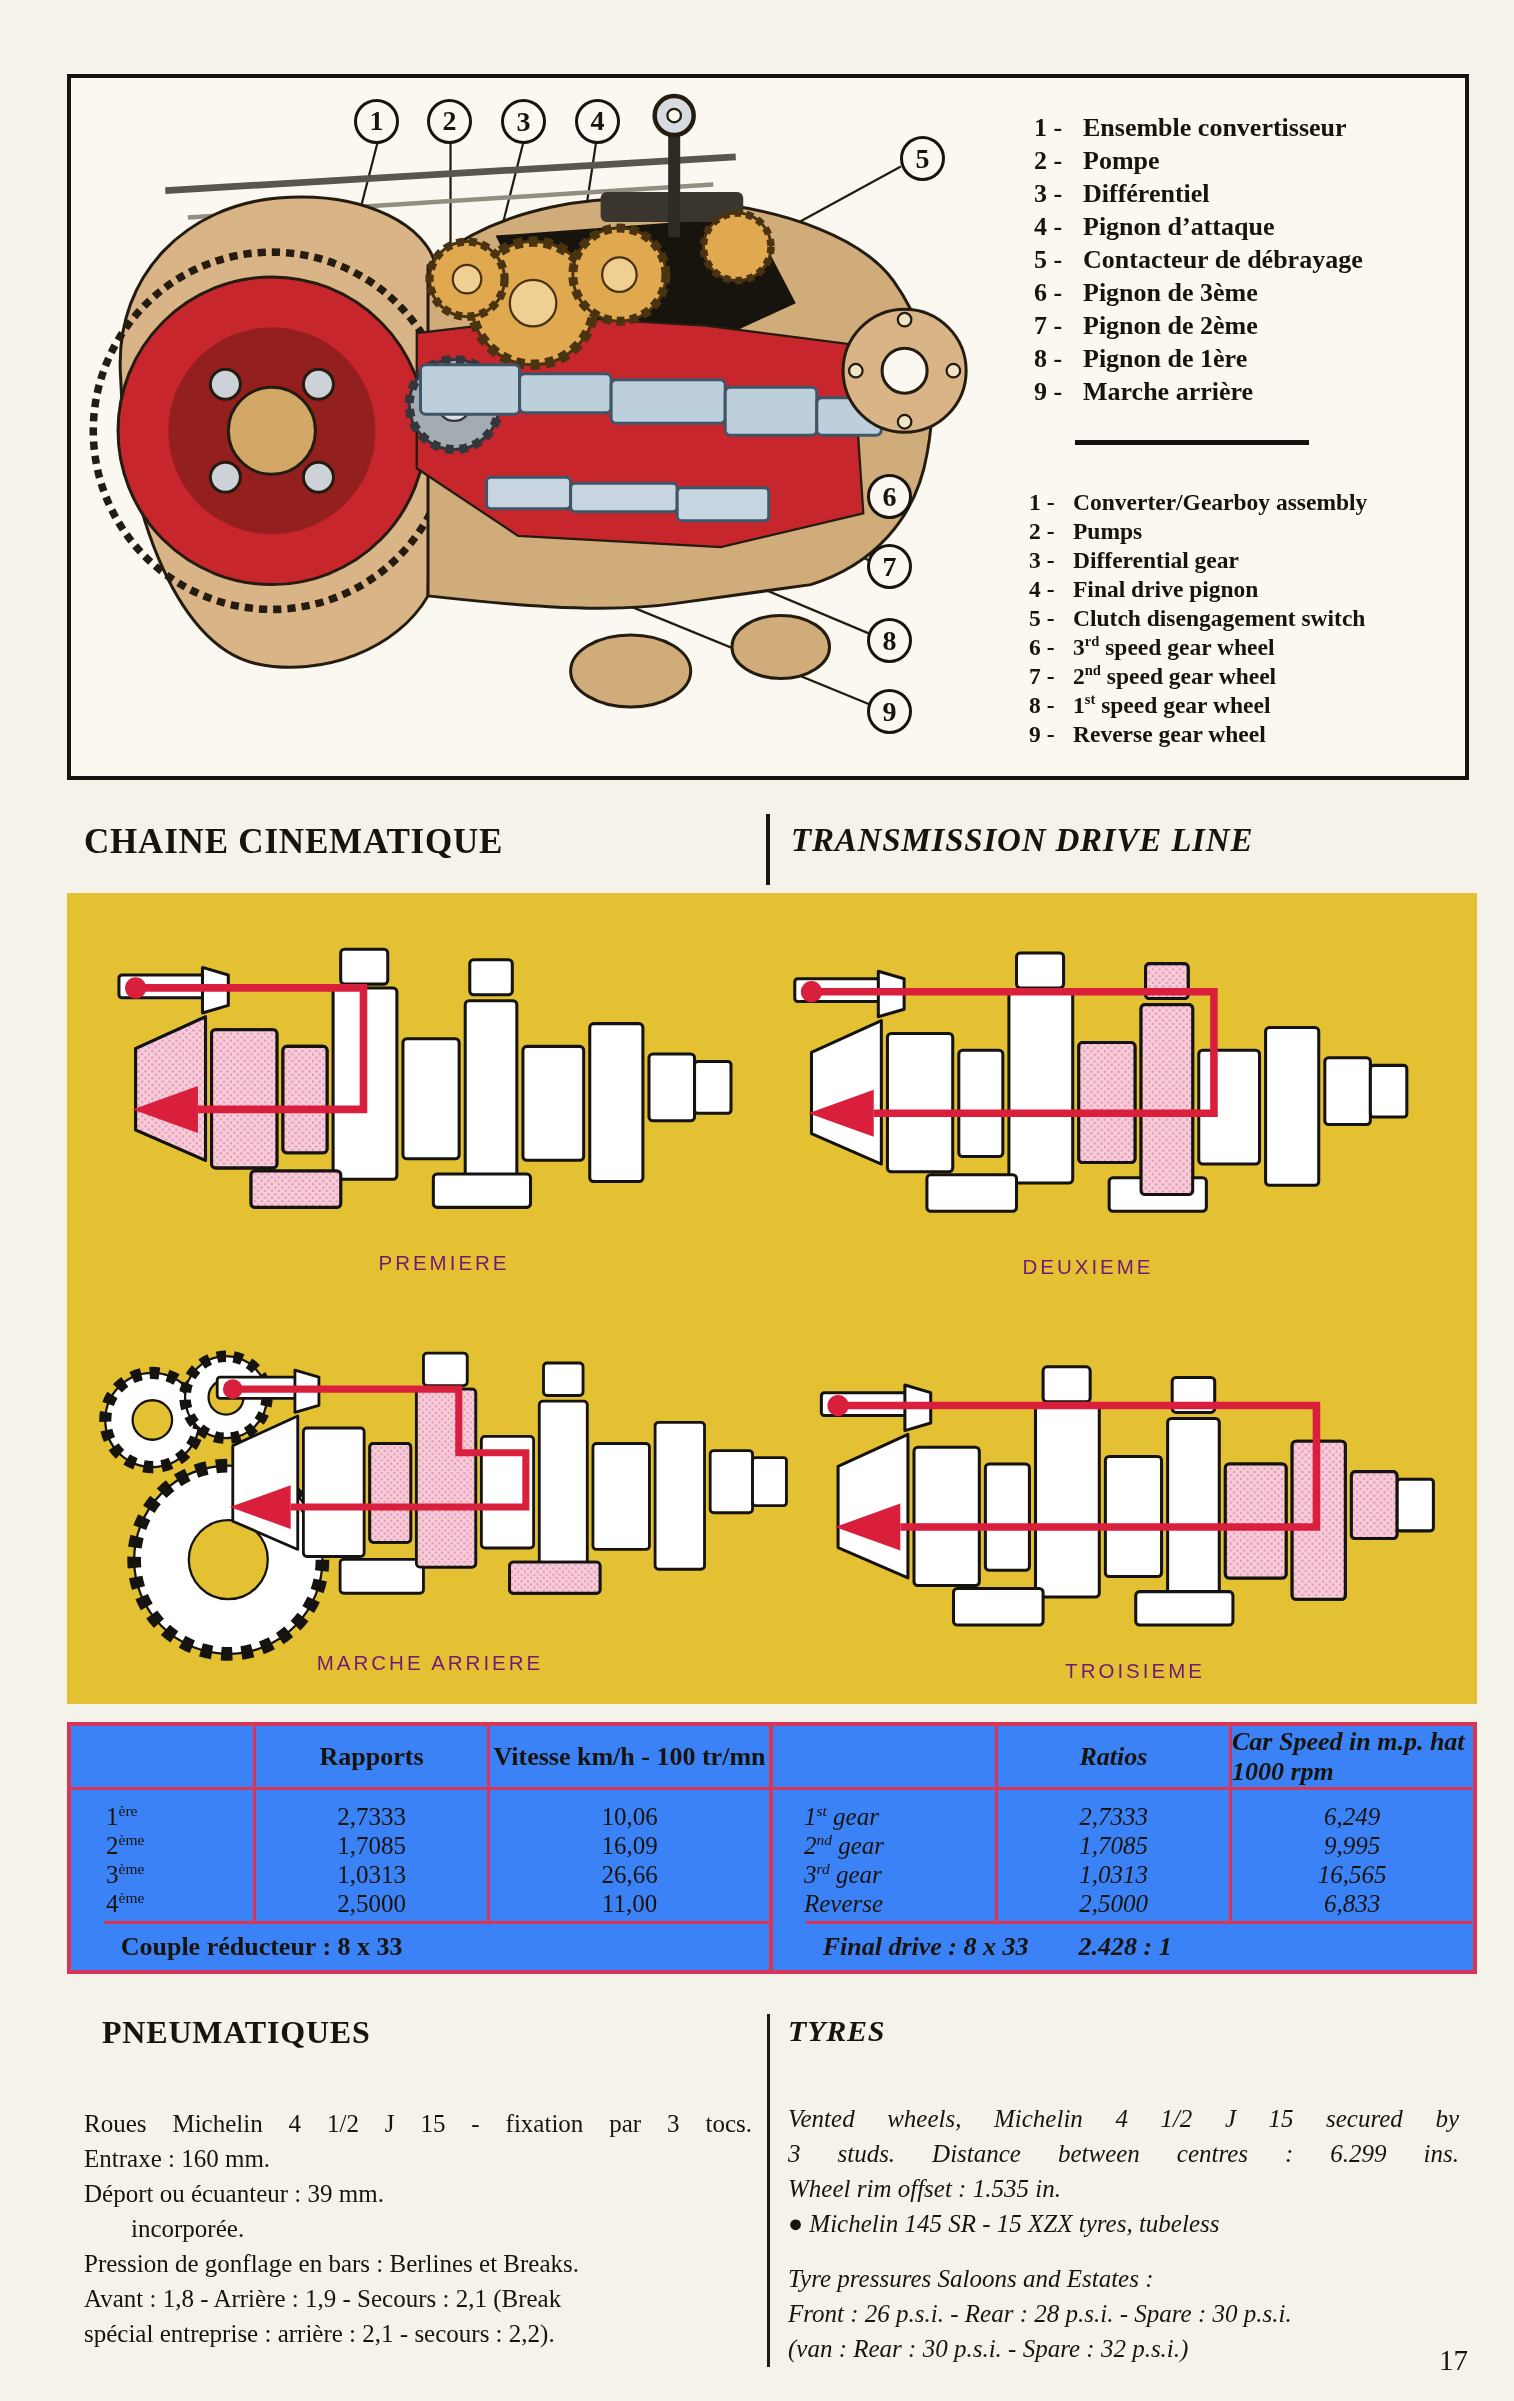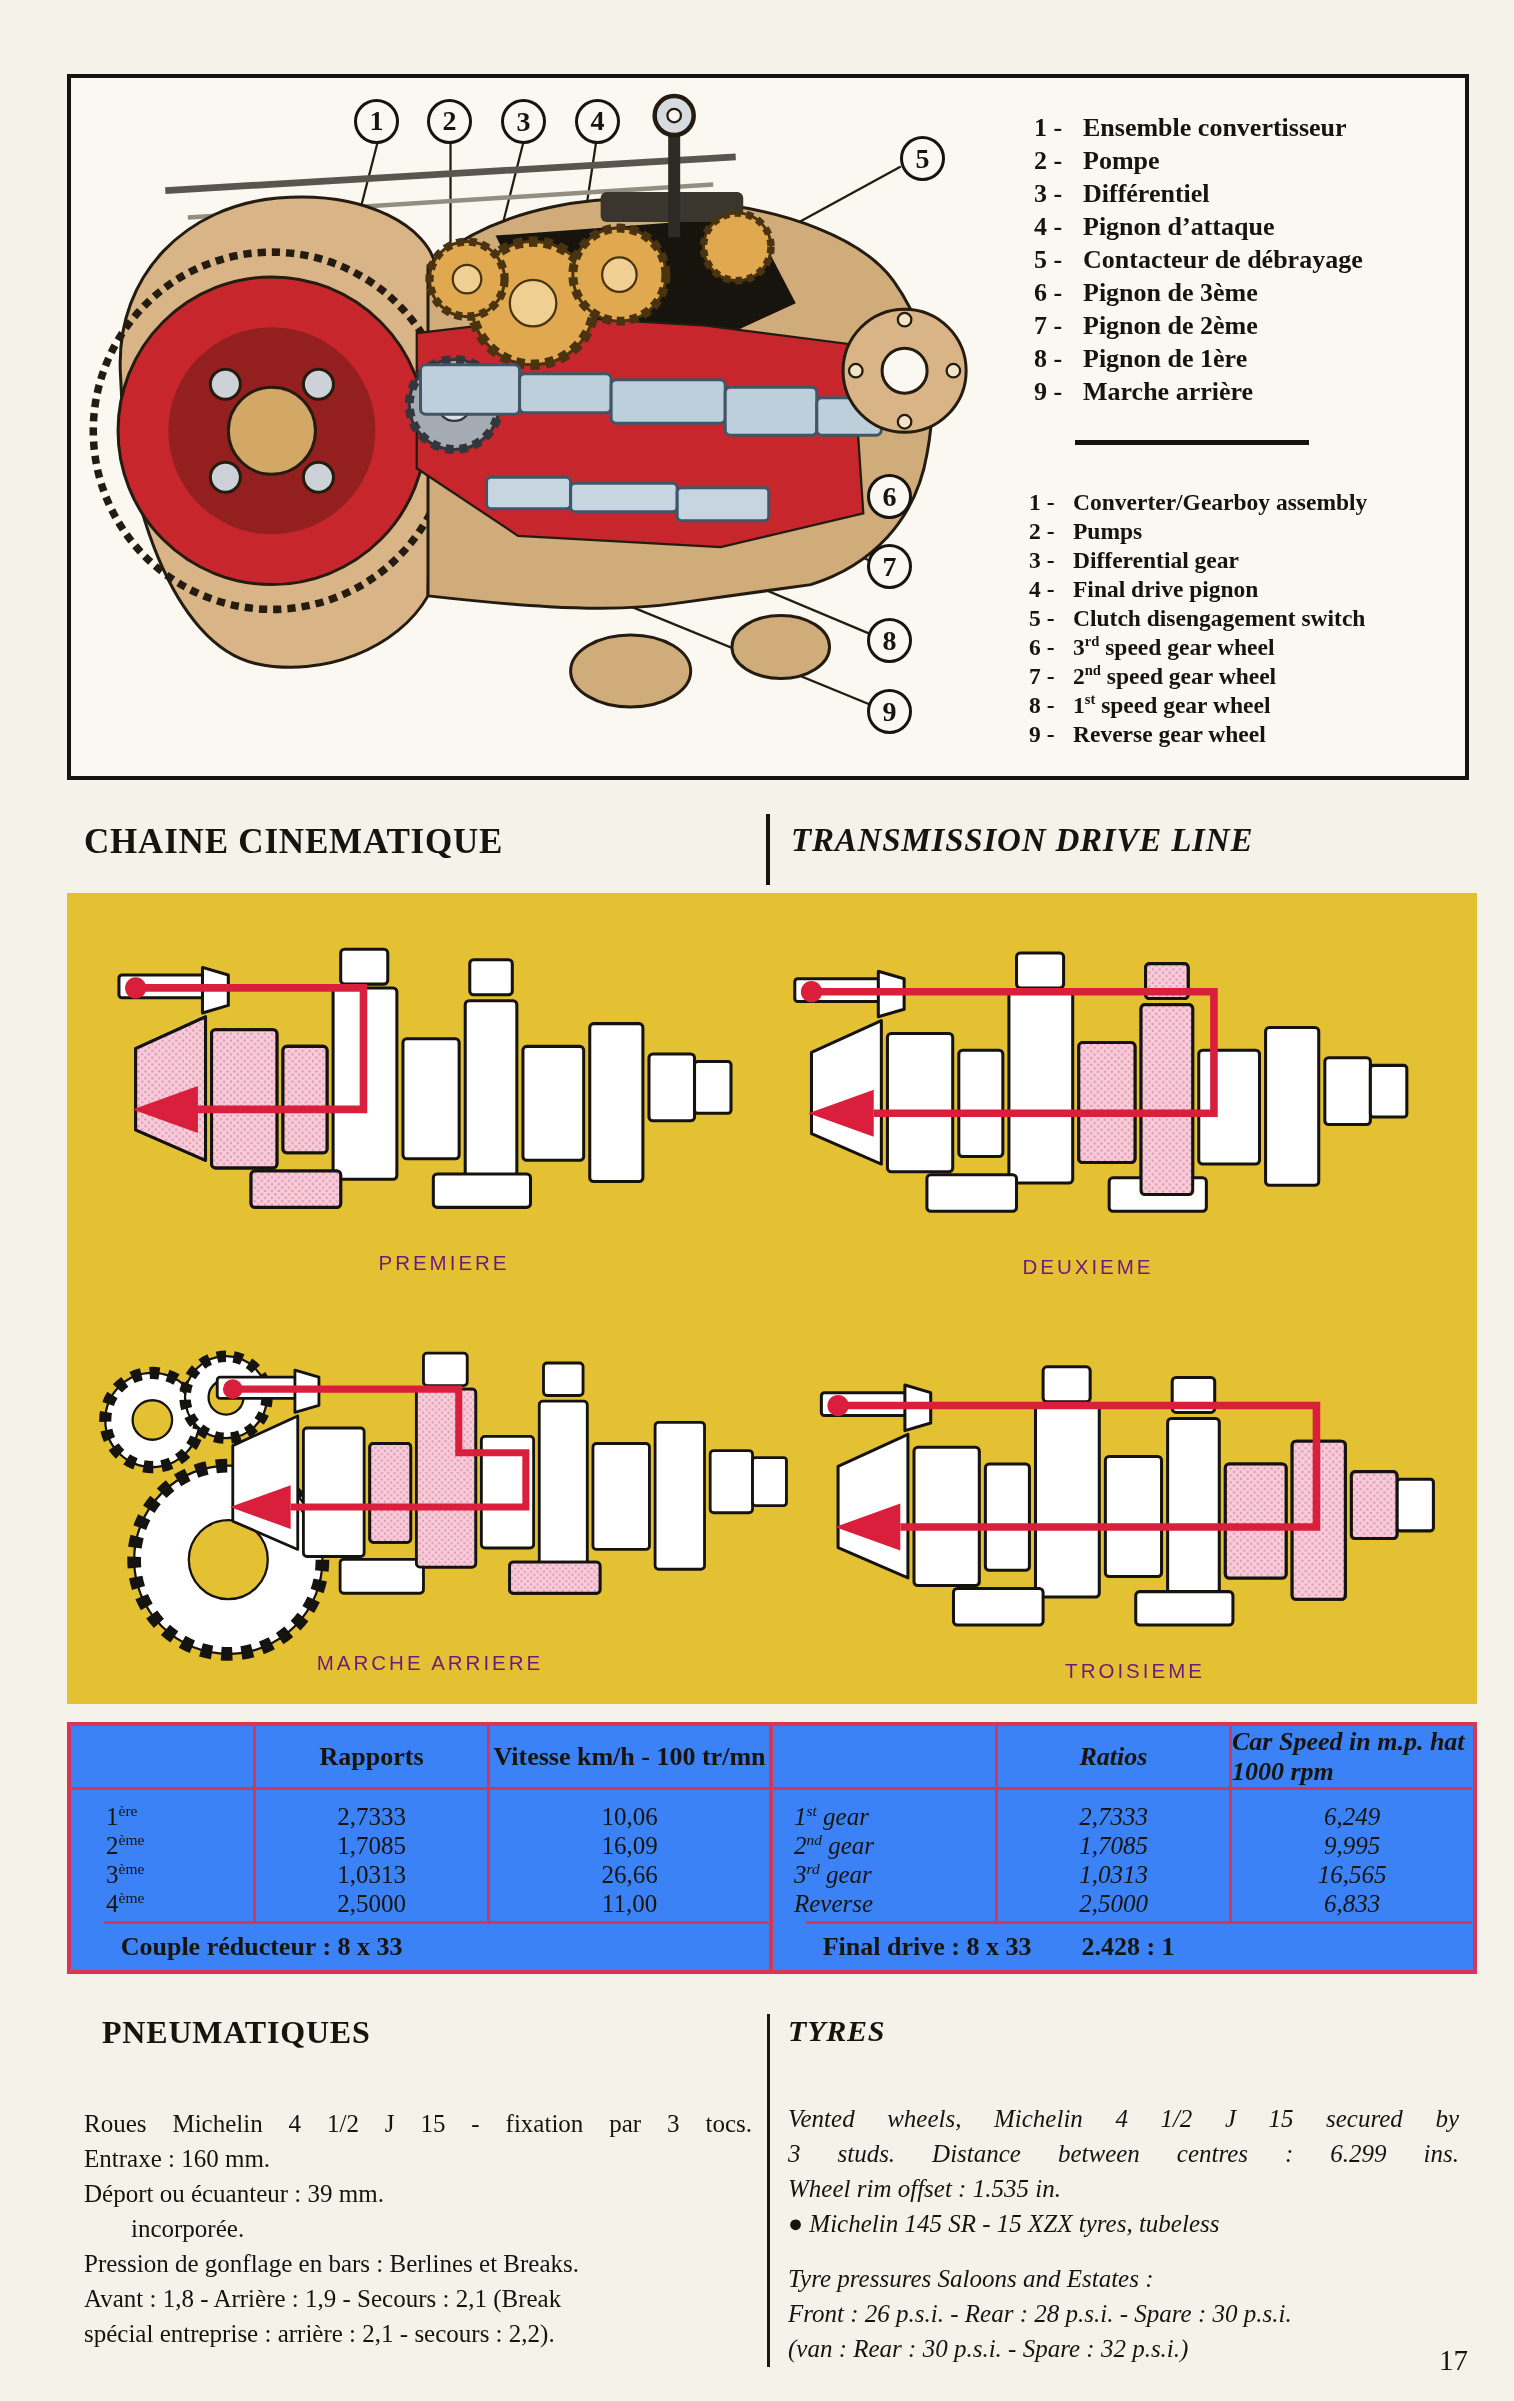--- a/index.html
+++ b/index.html
@@ -65,7 +65,7 @@
   .bodycell{padding-top:12px;}
   .bodycell .ln{height:29px;line-height:29px;font-size:25px;}
   .lblcol .ln{padding-left:35px;}
-  .lblcol.en .ln{padding-left:21px;font-style:italic;}
+  .lblcol.en .ln{padding-left:31px;font-style:italic;}
   .valcol .ln{text-align:center;}
   .valcol.en .ln{font-style:italic;}
   .footcell{display:flex;align-items:center;font:700 26px "Liberation Serif",serif;padding-left:16.7px;grid-column:span 3;}

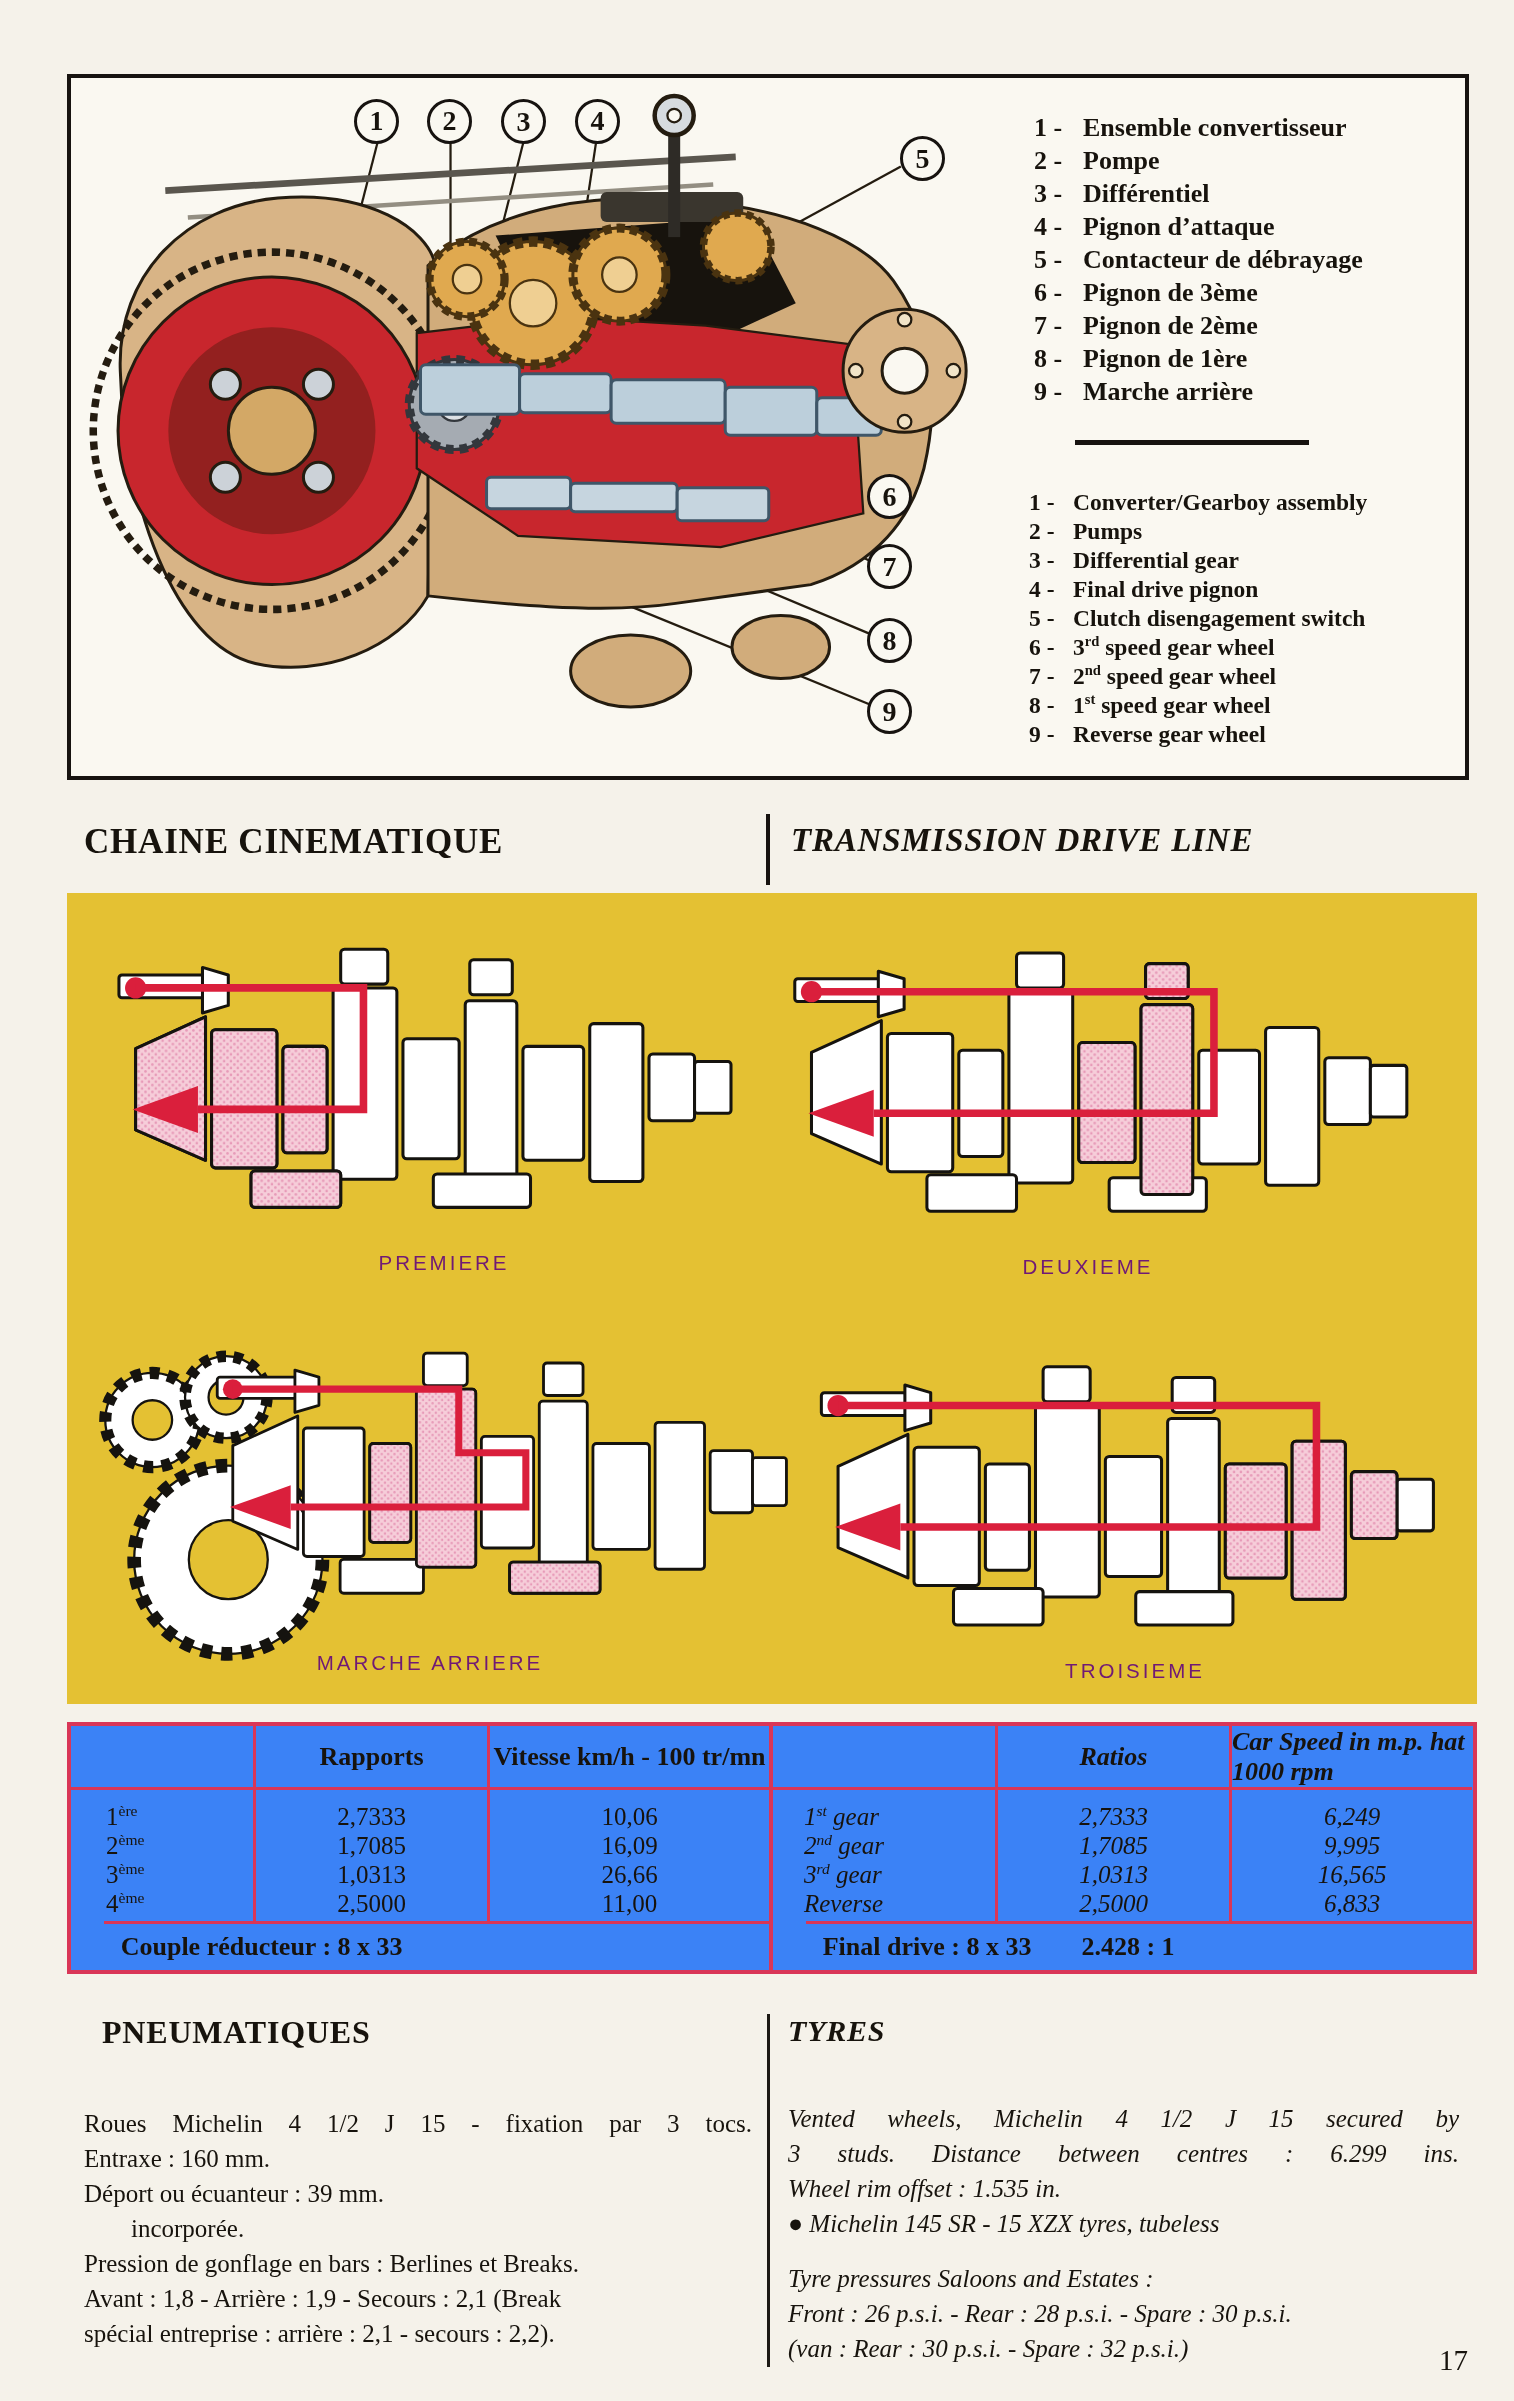--- a/index.html
+++ b/index.html
@@ -69,7 +69,7 @@
   .valcol .ln{text-align:center;}
   .valcol.en .ln{font-style:italic;}
   .footcell{display:flex;align-items:center;font:700 26px "Liberation Serif",serif;padding-left:16.7px;grid-column:span 3;}
-  .footcell.en{font-weight:600;}
+  .footcell.en{font-weight:600;font-style:italic;}
   .footcell.en .gap{display:inline-block;width:50px;}
 
   

